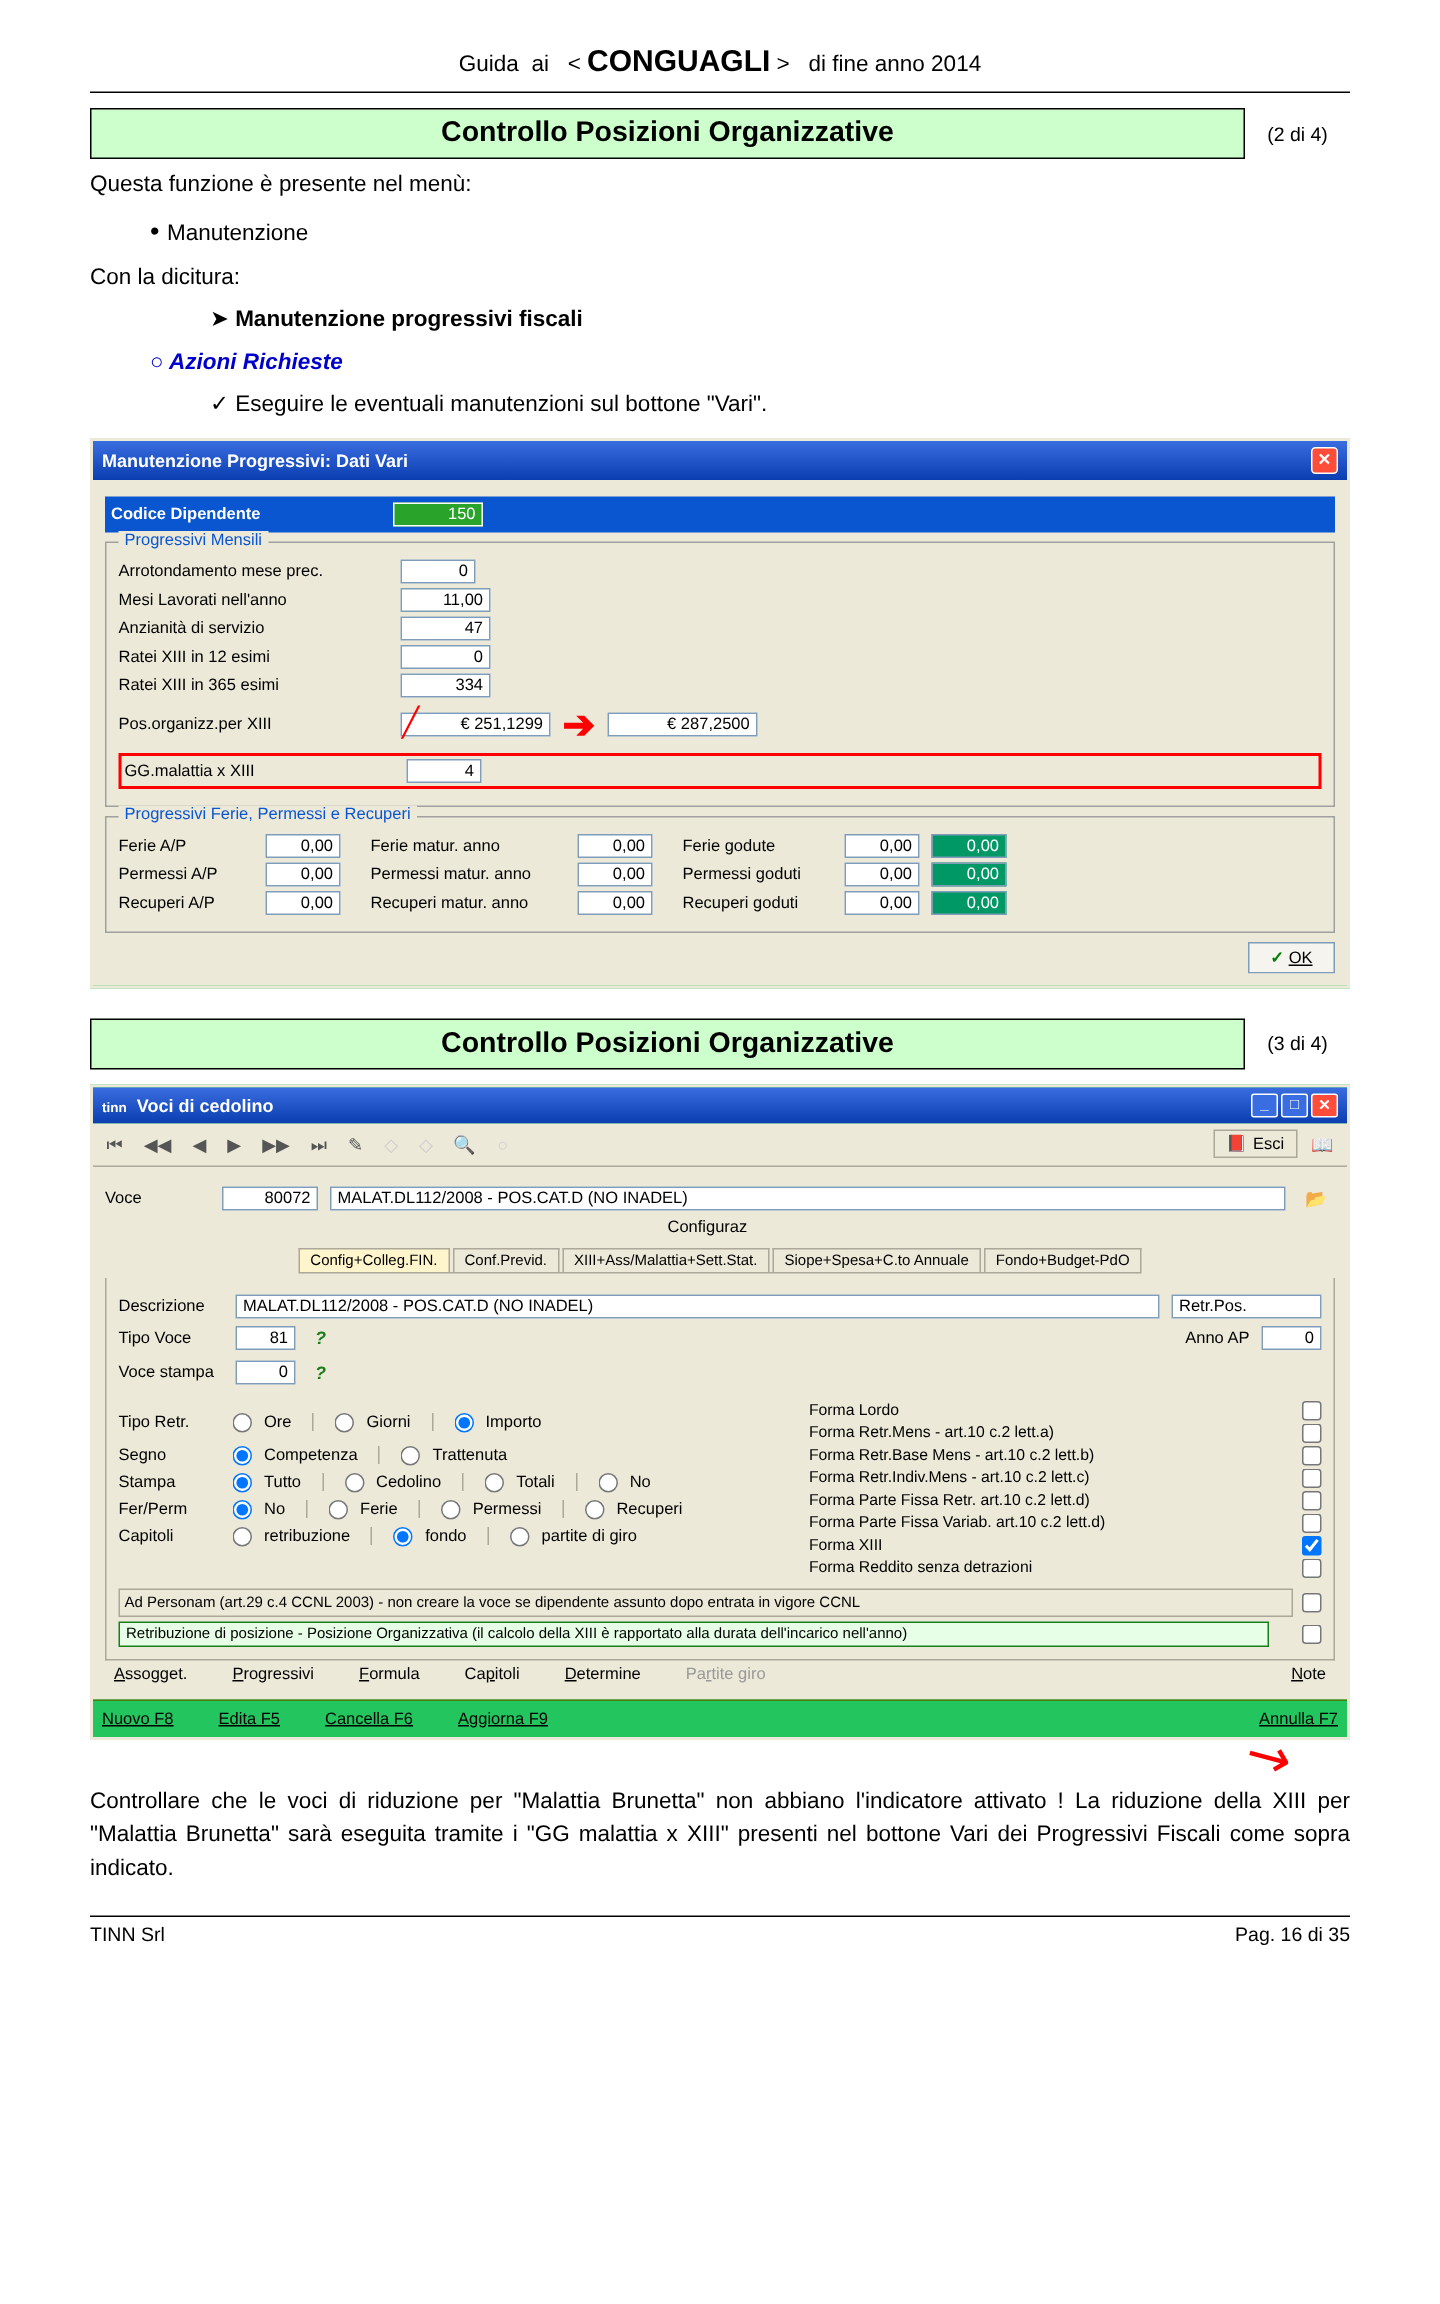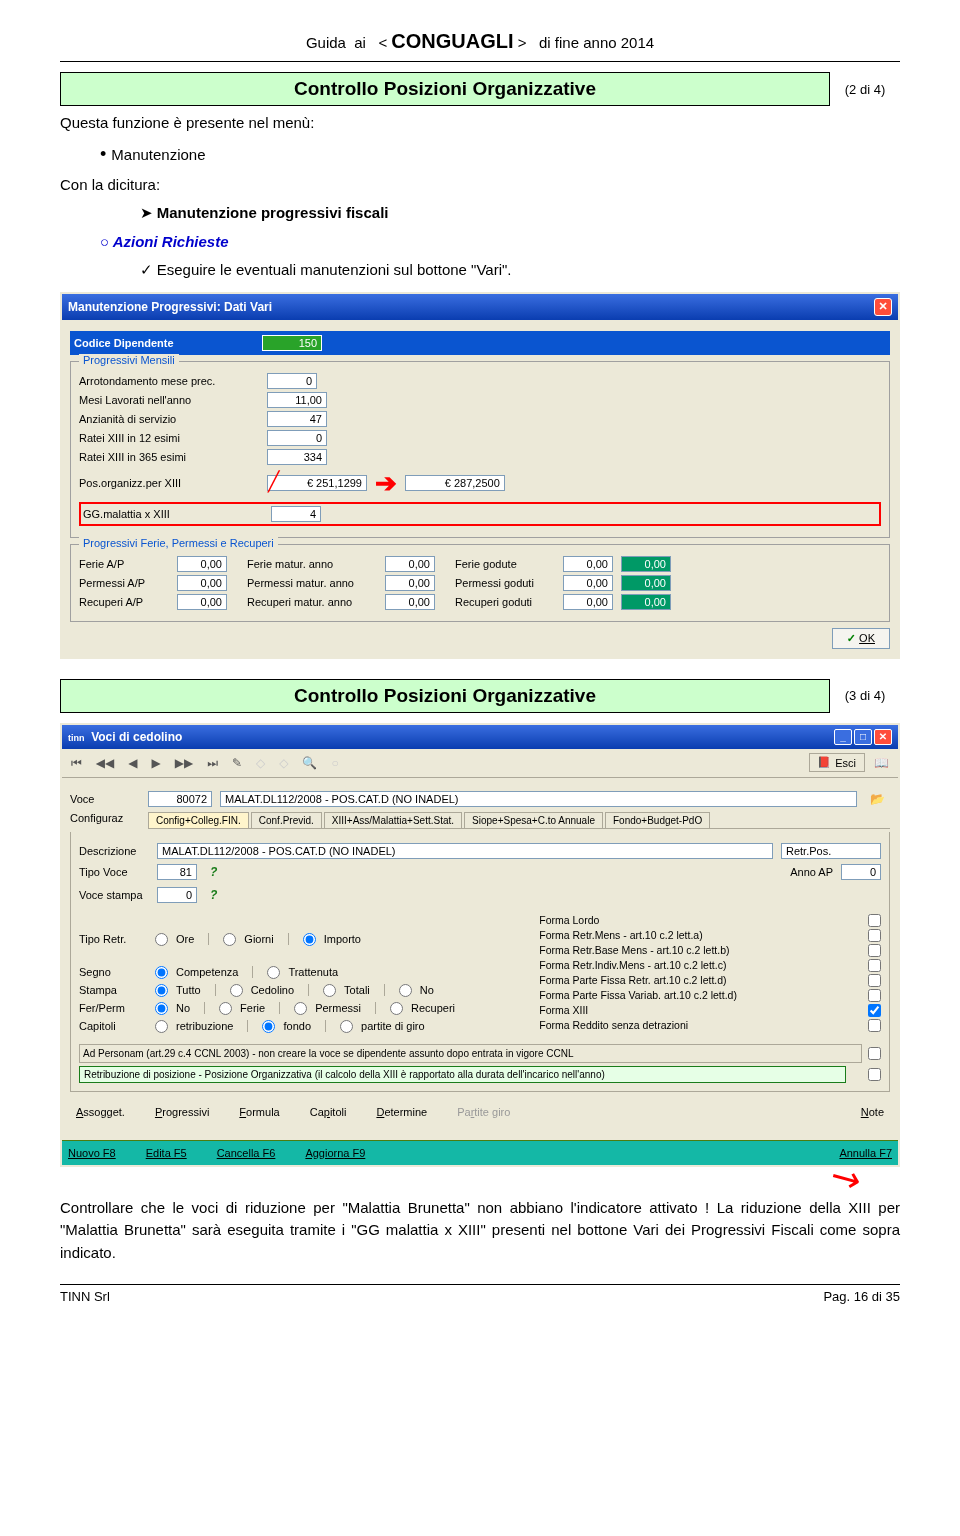--- a/index.html
+++ b/index.html
@@ -19,7 +19,7 @@
   .dot::before { content: "• "; font-size: 18px; }
   .circle::before { content: "○ "; }
   .italic-blue { color: #0000cc; font-style: italic; font-weight: bold; }
-  .win-window { border: 2px solid #ece9d8; background: #14b8a6; margin: 10px 0 20px 0; font-family: Tahoma, sans-serif; font-size: 11px; }
+  .win-window { border: 2px solid #ece9d8; background: #22c55e; margin: 10px 0 20px 0; font-family: Tahoma, sans-serif; font-size: 11px; }
   .titlebar { background: linear-gradient(#3a6ee0, #0a3db0); color: #fff; font-weight: bold; padding: 4px 6px; display: flex; justify-content: space-between; align-items: center; font-size: 12px; }
   .closebtn { background: #ff4d3a; border: 1px solid #fff; border-radius: 3px; width: 18px; height: 18px; display: flex; align-items: center; justify-content: center; color: #fff; font-weight: bold; font-size: 11px; }
   .win-inner { padding: 8px; background: #ece9d8; }

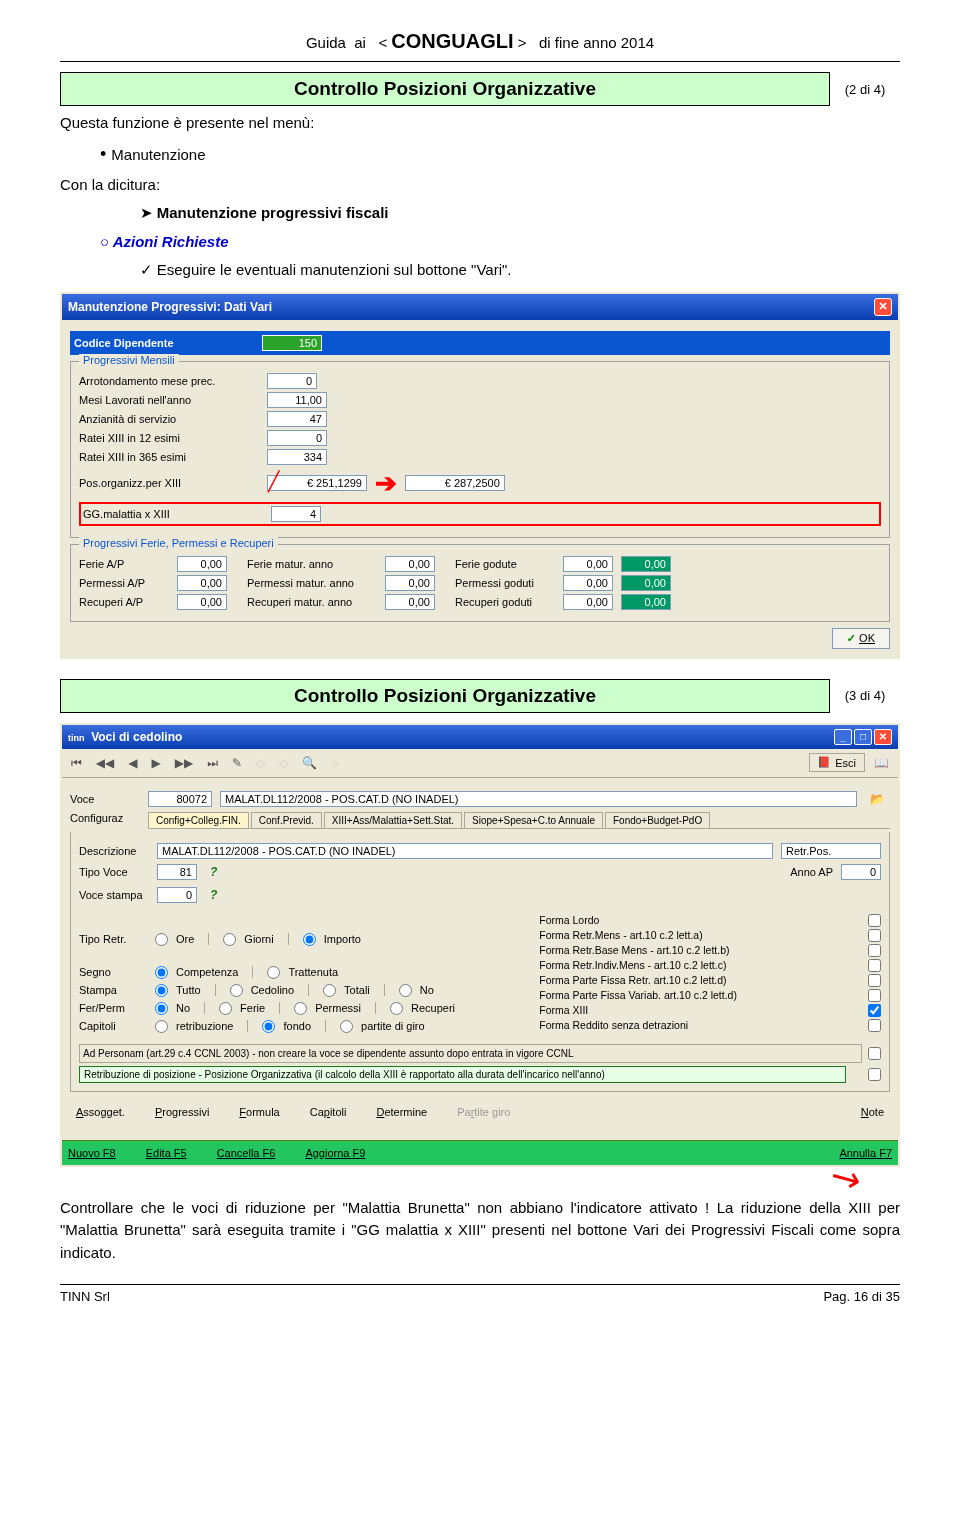--- a/index.html
+++ b/index.html
@@ -193,7 +193,7 @@
       <span class="inp" style="flex:1;">MALAT.DL112/2008 - POS.CAT.D (NO INADEL)</span>
       <span class="tbtn">📂</span>
     </div>
-    <div class="field-row" style="align-items:flex-start;">
+    <div class="field-row" style="align-items:center;flex-direction:column;">
       <span style="width:70px;">Configuraz</span>
       <div class="tabbar" style="flex:1;">
         <div class="tab active">Config+Colleg.FIN.</div>

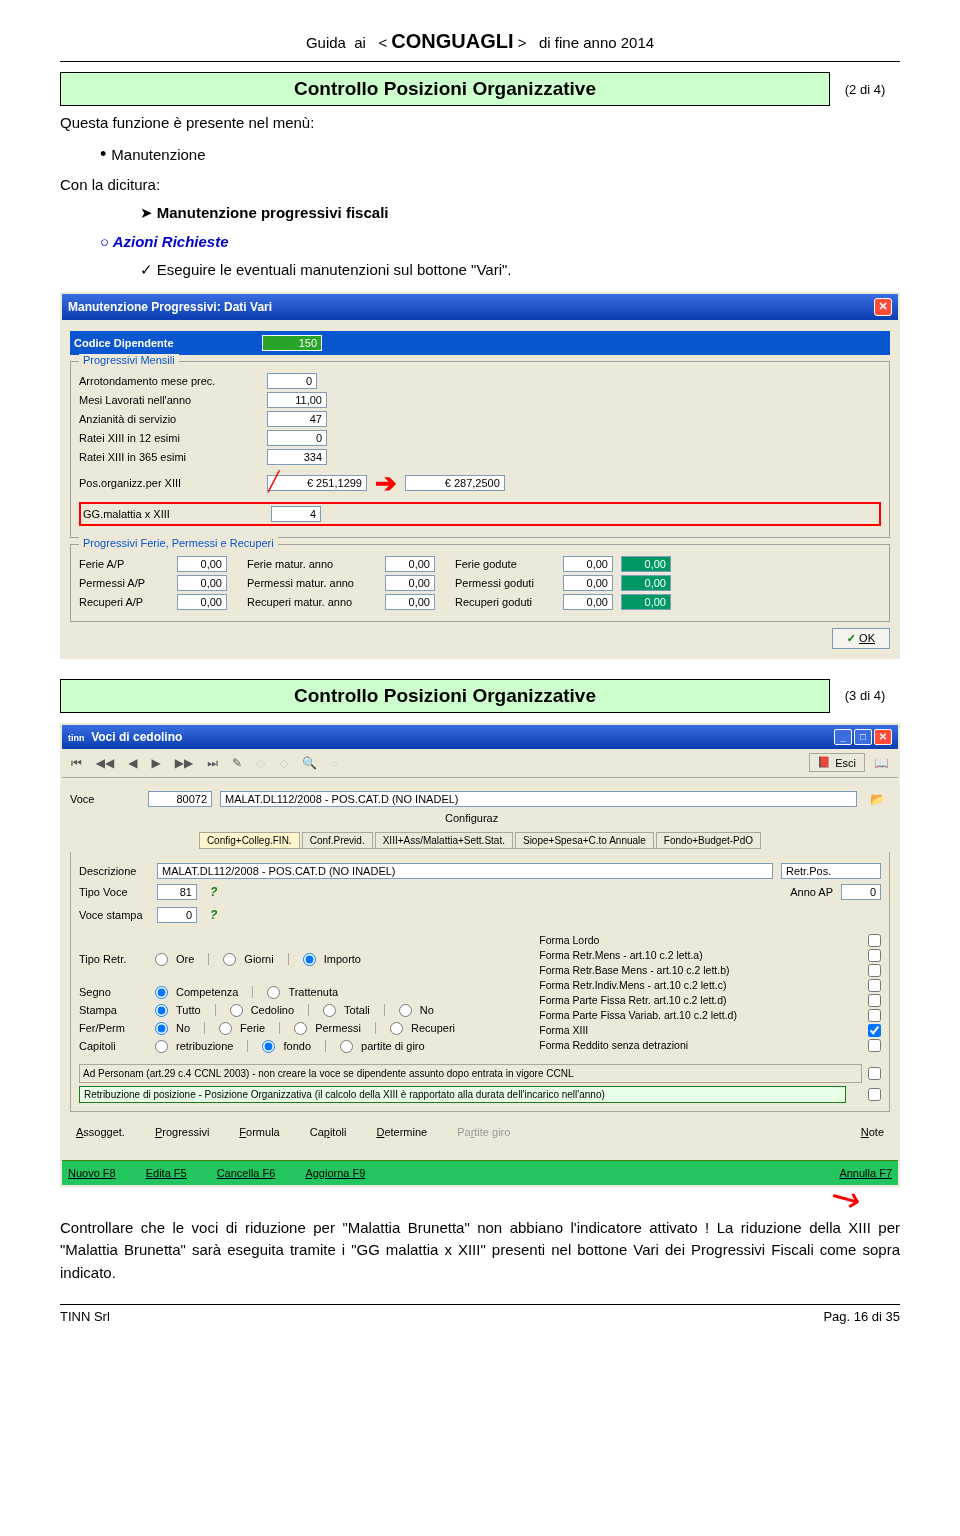--- a/index.html
+++ b/index.html
@@ -224,7 +224,7 @@
       </div>
       <div style="display:flex;gap:16px;margin-top:8px;">
         <div style="flex:1.3;">
-          <div class="radio-row" style="margin:20px 0;">
+          <div class="radio-row" style="margin:9px 0;">
               <span style="width:70px;">Tipo Retr.</span>
               <input type="radio" style="">
               <span>Ore</span>

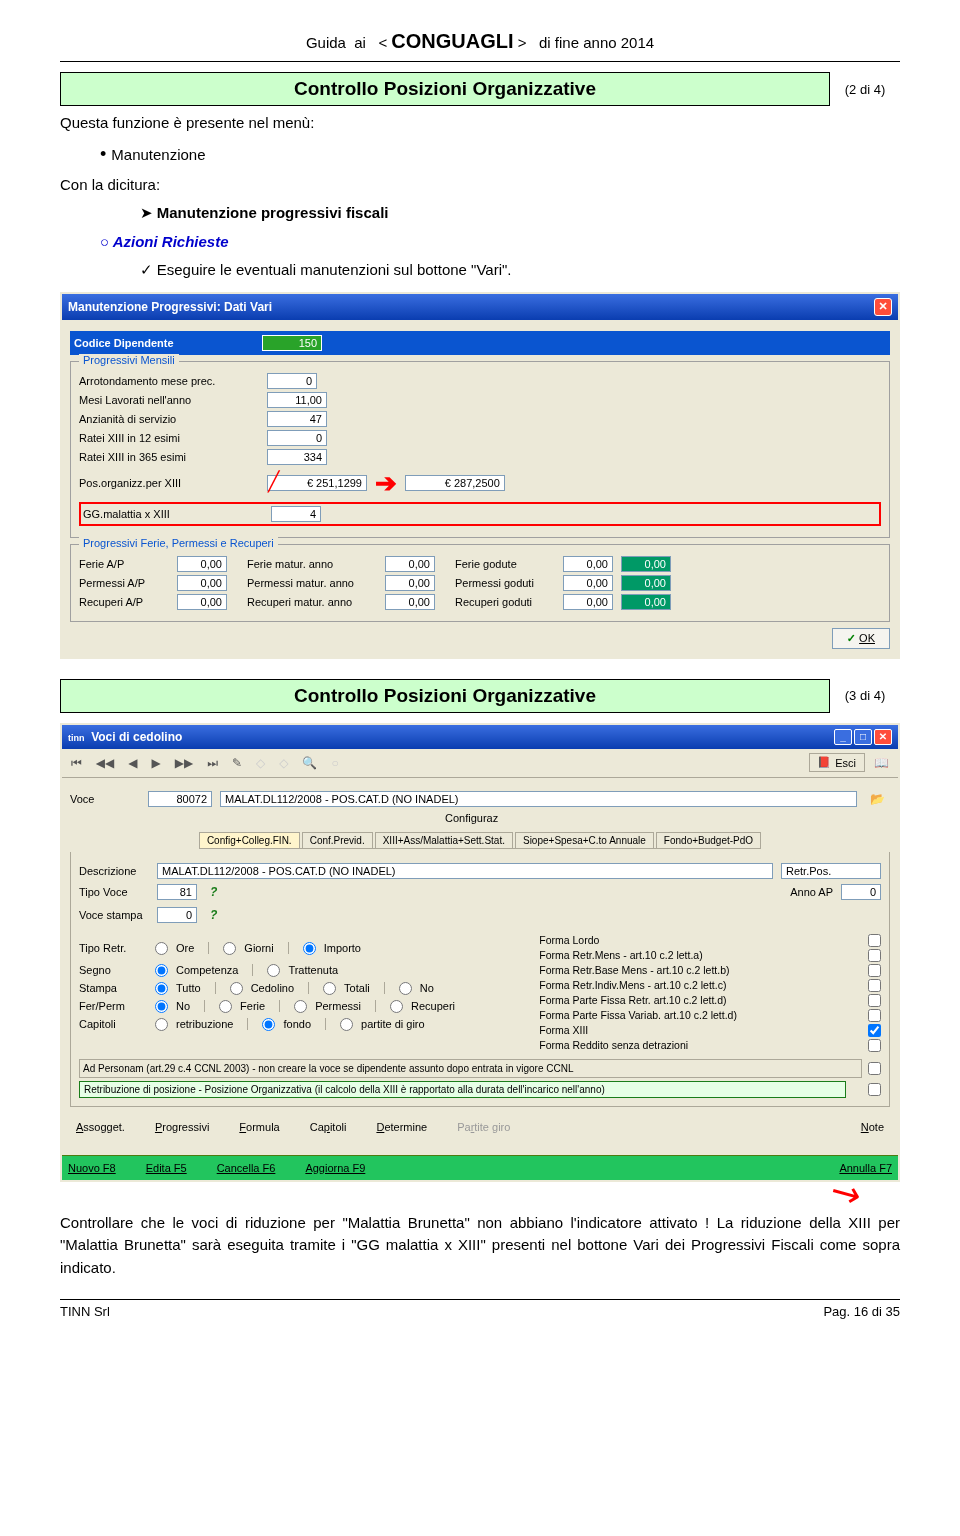--- a/index.html
+++ b/index.html
@@ -42,7 +42,7 @@
   .radio-row input { margin: 0 2px 0 0; }
   .sep-v { border-left: 1px solid #aca899; height: 12px; margin: 0 8px; }
   .checkbox-row { display: flex; align-items: center; justify-content: space-between; font-size: 10.5px; padding: 1px 0; }
-  .buttonbar { display: flex; gap: 30px; padding: 14px 6px; font-size: 11px; }
+  .buttonbar { display: flex; gap: 30px; padding: 3px 6px; font-size: 11px; }
   .bottom-btns { display: flex; gap: 30px; padding: 6px; border-top: 1px solid #4d7c0f; font-size: 11px; }
   .bottom-btns .right { margin-left: auto; }
   .encircle { border: 1px solid #1a7c1a; background: #e6ffe6; font-size: 10px; padding: 2px 4px; }

